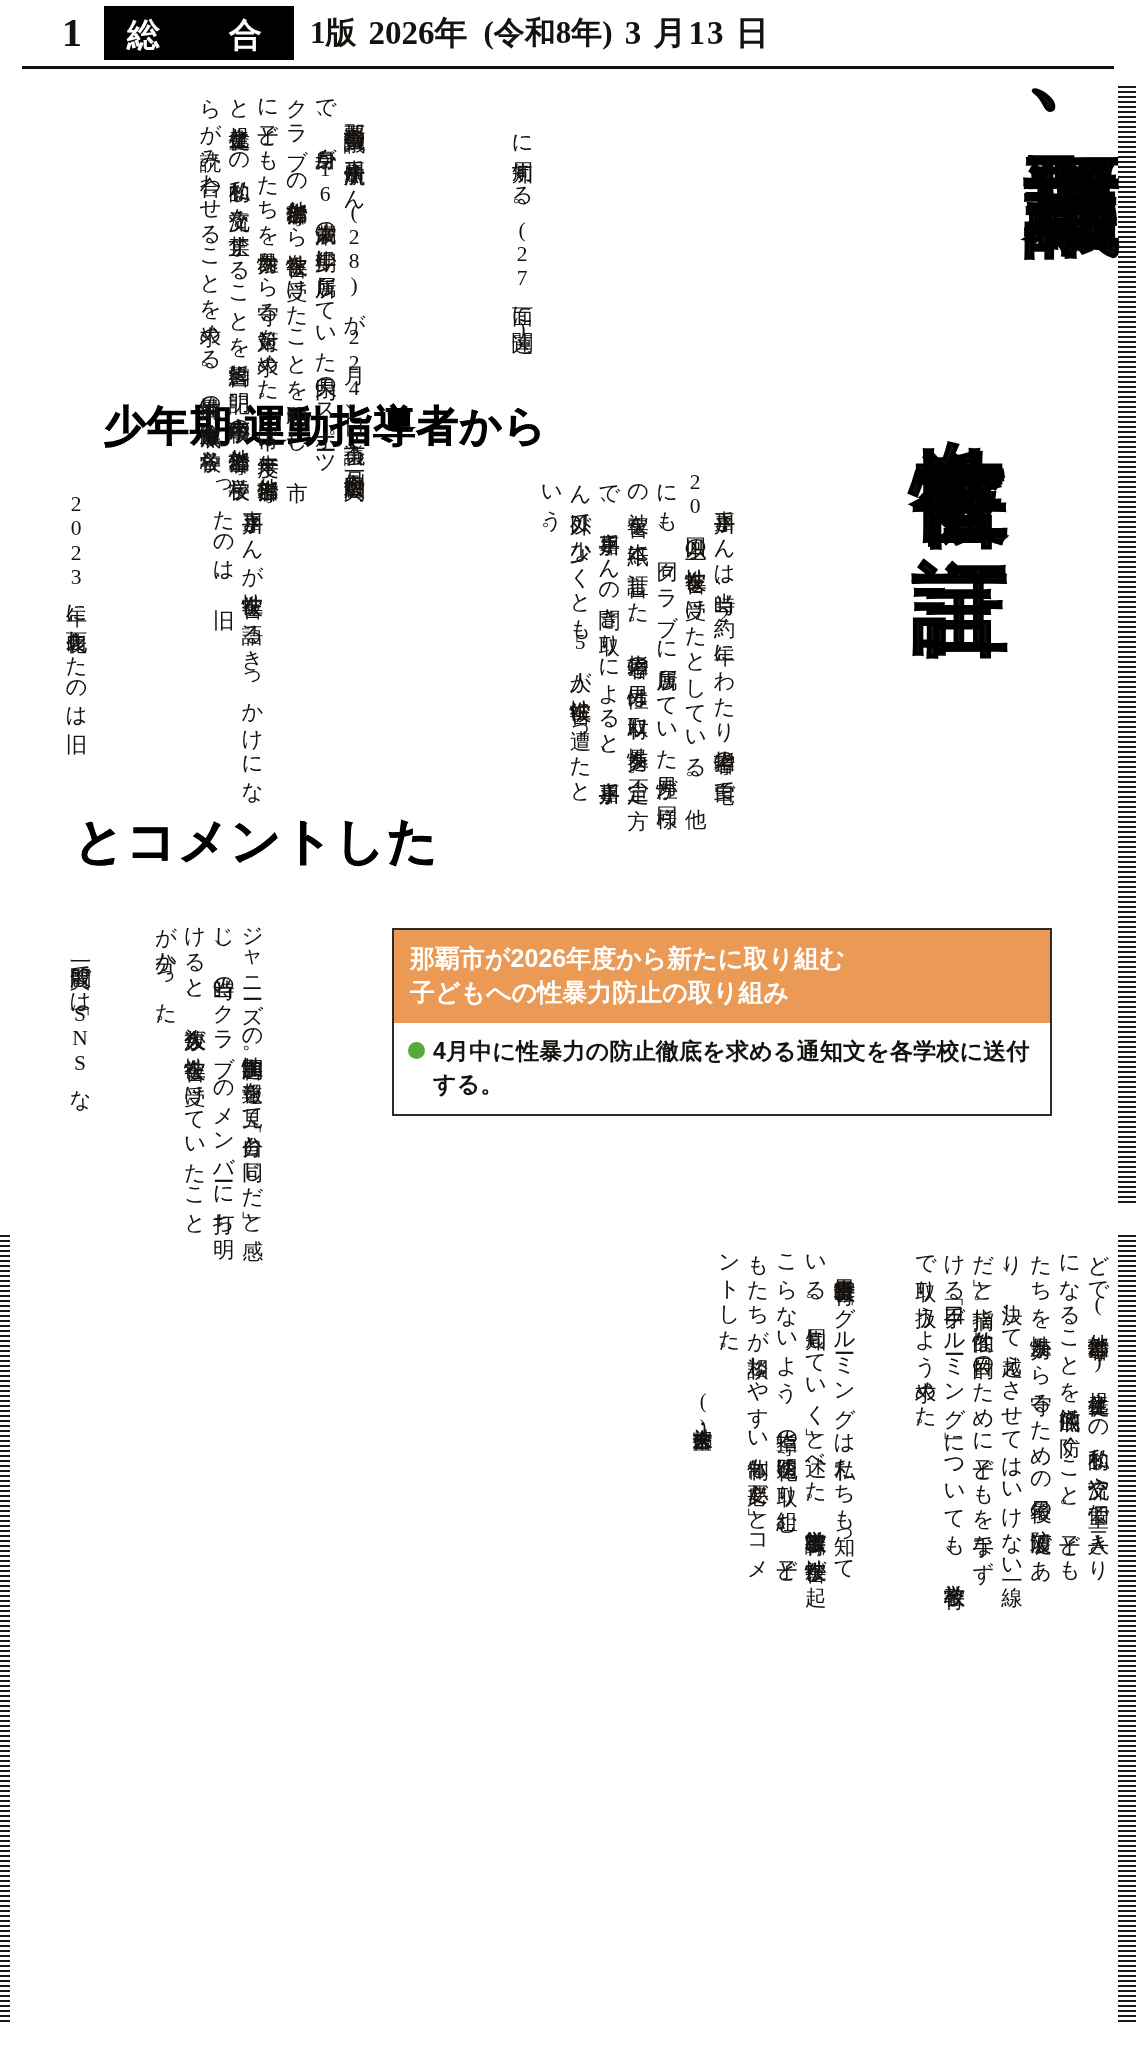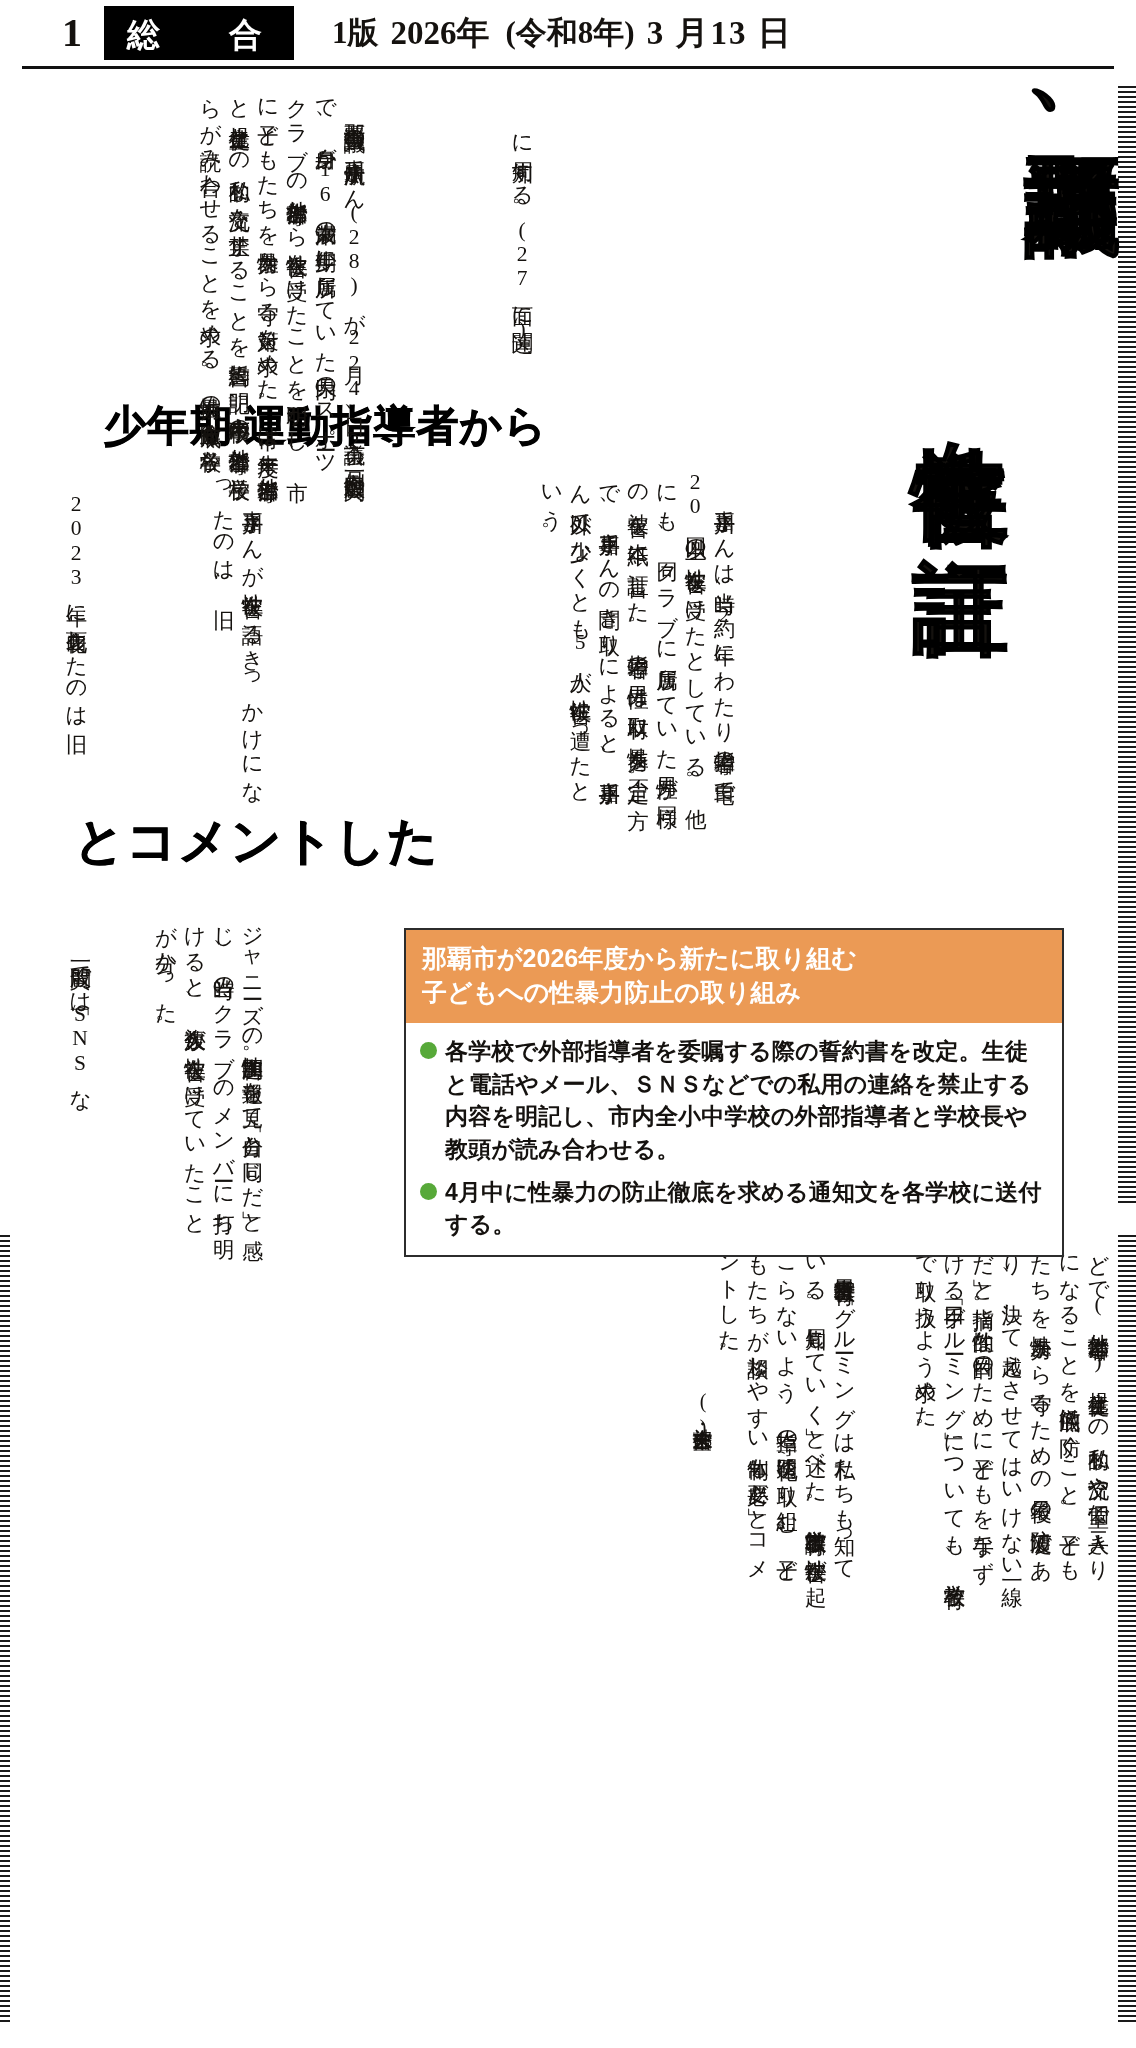--- a/index.html
+++ b/index.html
@@ -45,7 +45,7 @@
     line-height: 1.05;
   }
   .edition {
-    margin-left: 38px;
+    margin-left: 16px;
     font-size: 31px;
     font-weight: bold;
   }

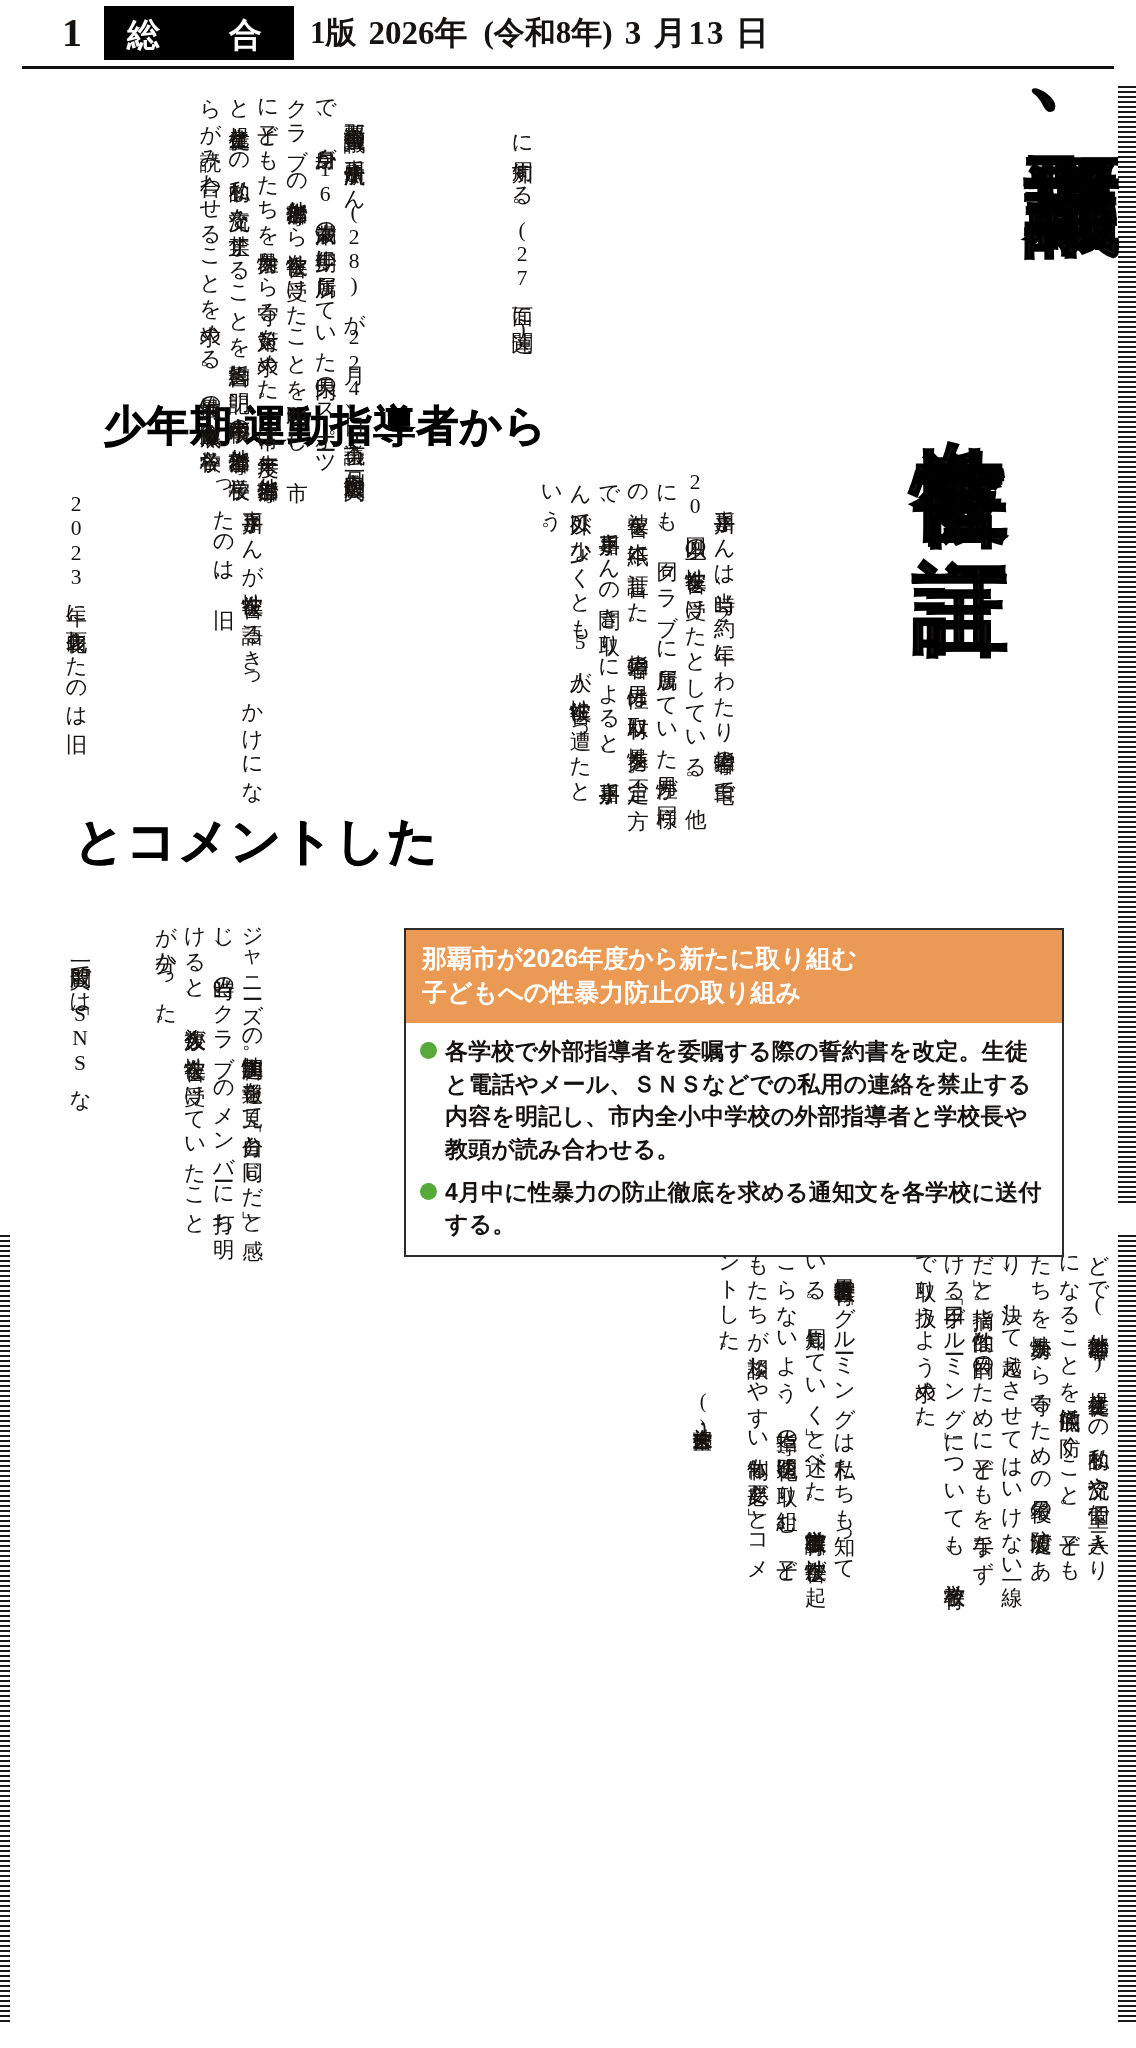--- a/index.html
+++ b/index.html
@@ -128,7 +128,7 @@
   
   .orange-box {
     position: absolute;
-    left: 404px;
+    left: 392px;
     top: 928px;
     width: 660px;
     border: 2px solid #2c2c2c;

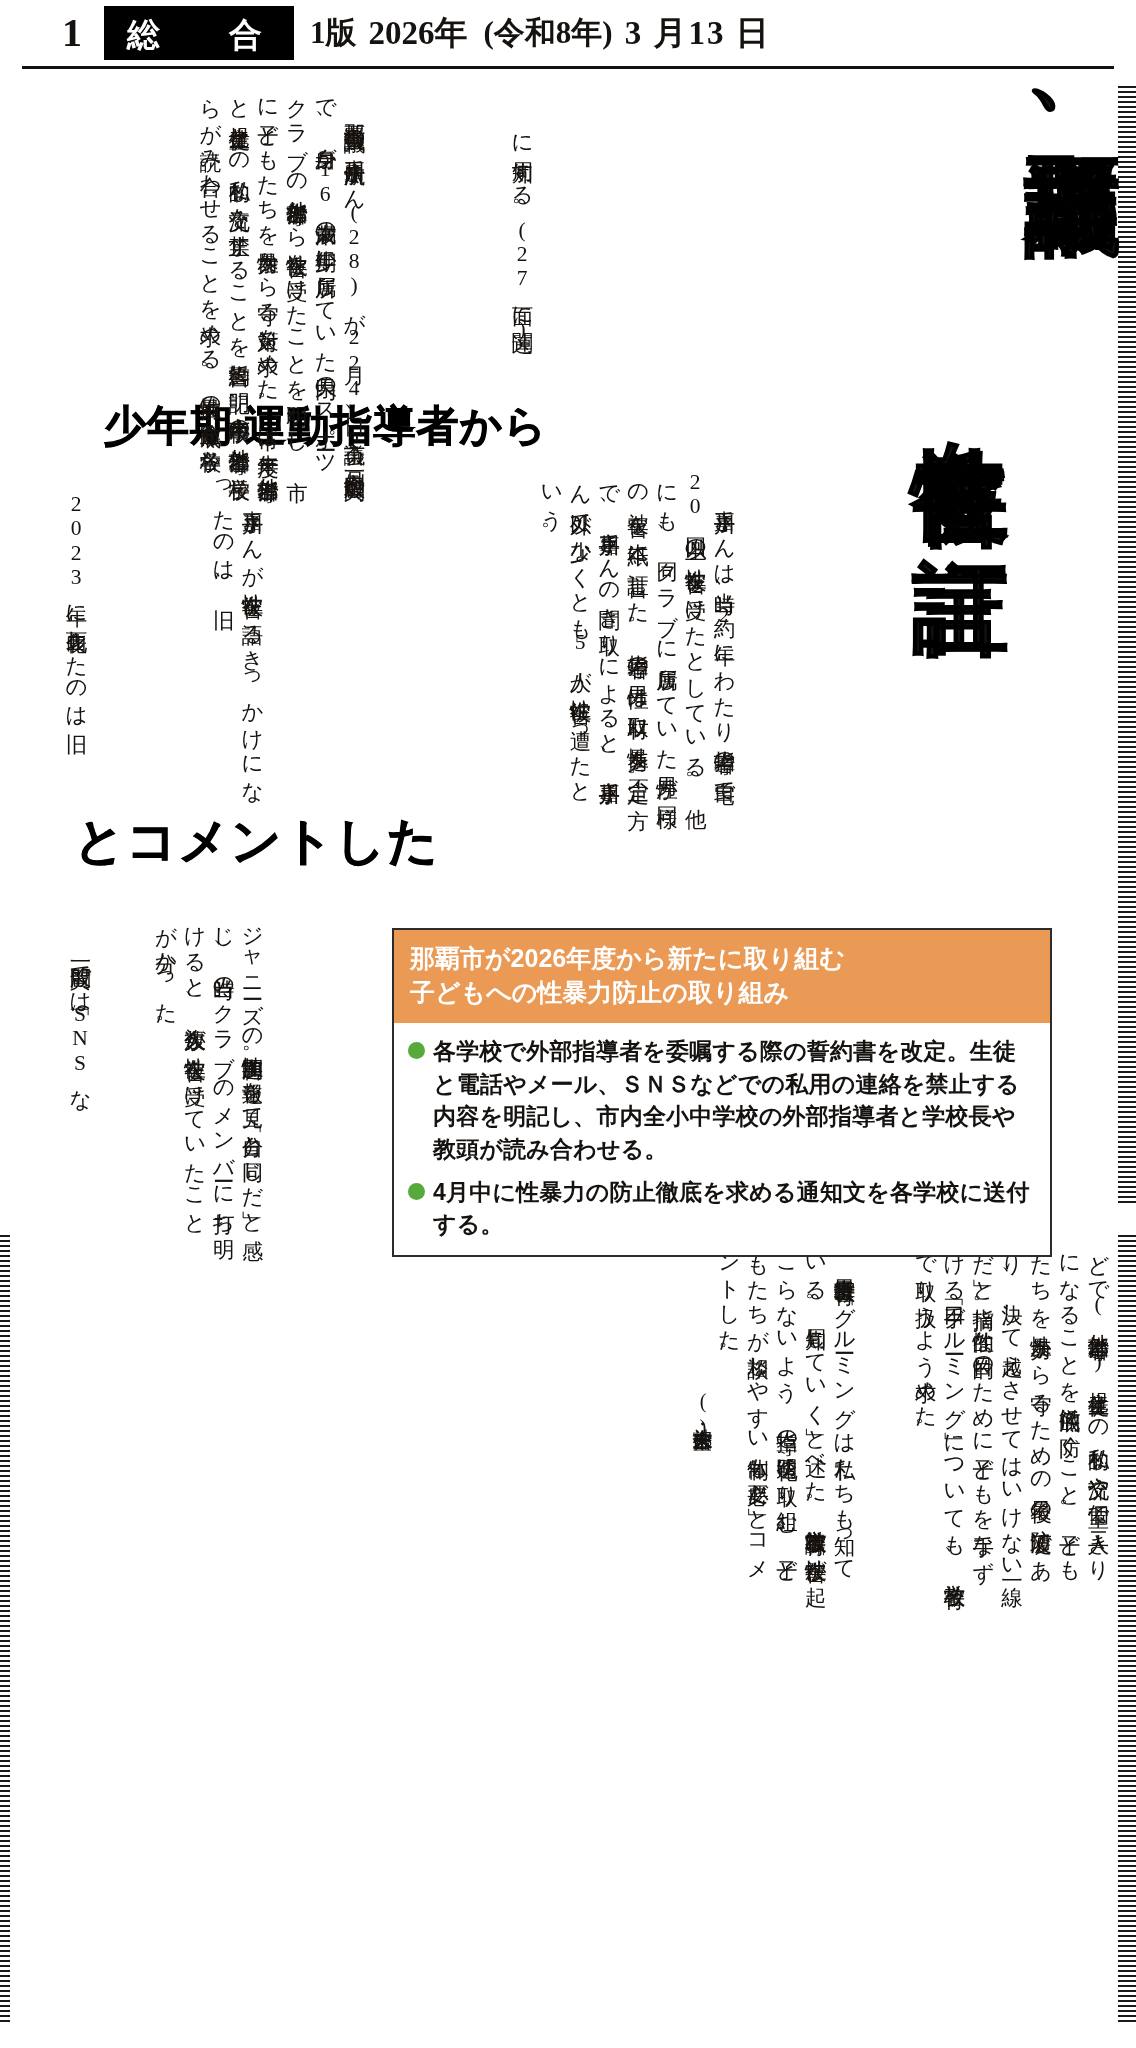--- a/index.html
+++ b/index.html
@@ -255,10 +255,6 @@
   <div class="orange-body">
     <div class="bullet-row">
       <span class="bullet-dot"></span>
-      <span class="bullet-text">各学校で外部指導者を委嘱する際の誓約書を改定。生徒と電話やメール、ＳＮＳなどでの私用の連絡を禁止する内容を明記し、市内全小中学校の外部指導者と学校長や教頭が読み合わせる。</span>
-    </div>
-    <div class="bullet-row">
-      <span class="bullet-dot"></span>
       <span class="bullet-text">4月中に性暴力の防止徹底を求める通知文を各学校に送付する。</span>
     </div>
   </div>

